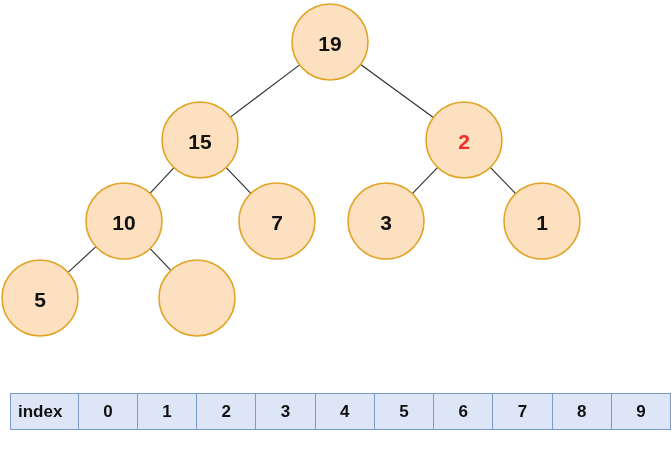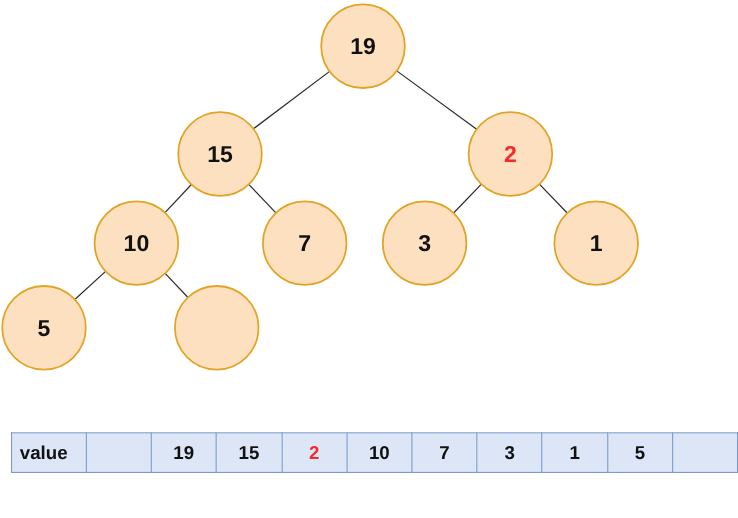--- a/index.html
+++ b/index.html
@@ -151,6 +151,19 @@
   <div id="array-table-wrap">
     <table class="array-table">
       <tbody>
+        <tr id="row-index">
+          <td class="rowhead">index</td>
+        <td class="cell">0</td>
+            <td class="cell">1</td>
+            <td class="cell">2</td>
+            <td class="cell">3</td>
+            <td class="cell">4</td>
+            <td class="cell">5</td>
+            <td class="cell">6</td>
+            <td class="cell">7</td>
+            <td class="cell">8</td>
+            <td class="cell">9</td>
+          </tr>
         <tr id="row-value">
           <td class="rowhead">value</td>
         <td class="cell"></td>

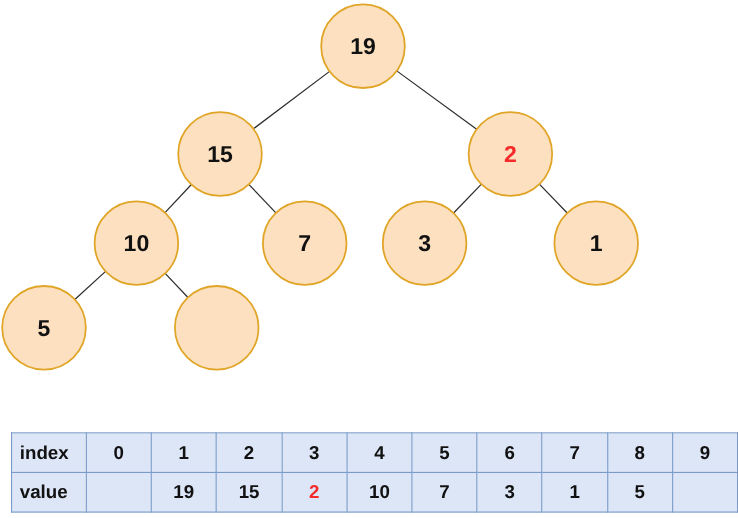--- a/index.html
+++ b/index.html
@@ -164,19 +164,6 @@
             <td class="cell">8</td>
             <td class="cell">9</td>
           </tr>
-        <tr id="row-value">
-          <td class="rowhead">value</td>
-        <td class="cell"></td>
-            <td class="cell">19</td>
-            <td class="cell">15</td>
-            <td class="cell accent">2</td>
-            <td class="cell">10</td>
-            <td class="cell">7</td>
-            <td class="cell">3</td>
-            <td class="cell">1</td>
-            <td class="cell">5</td>
-            <td class="cell"></td>
-          </tr>
       </tbody>
     </table>
   </div>

